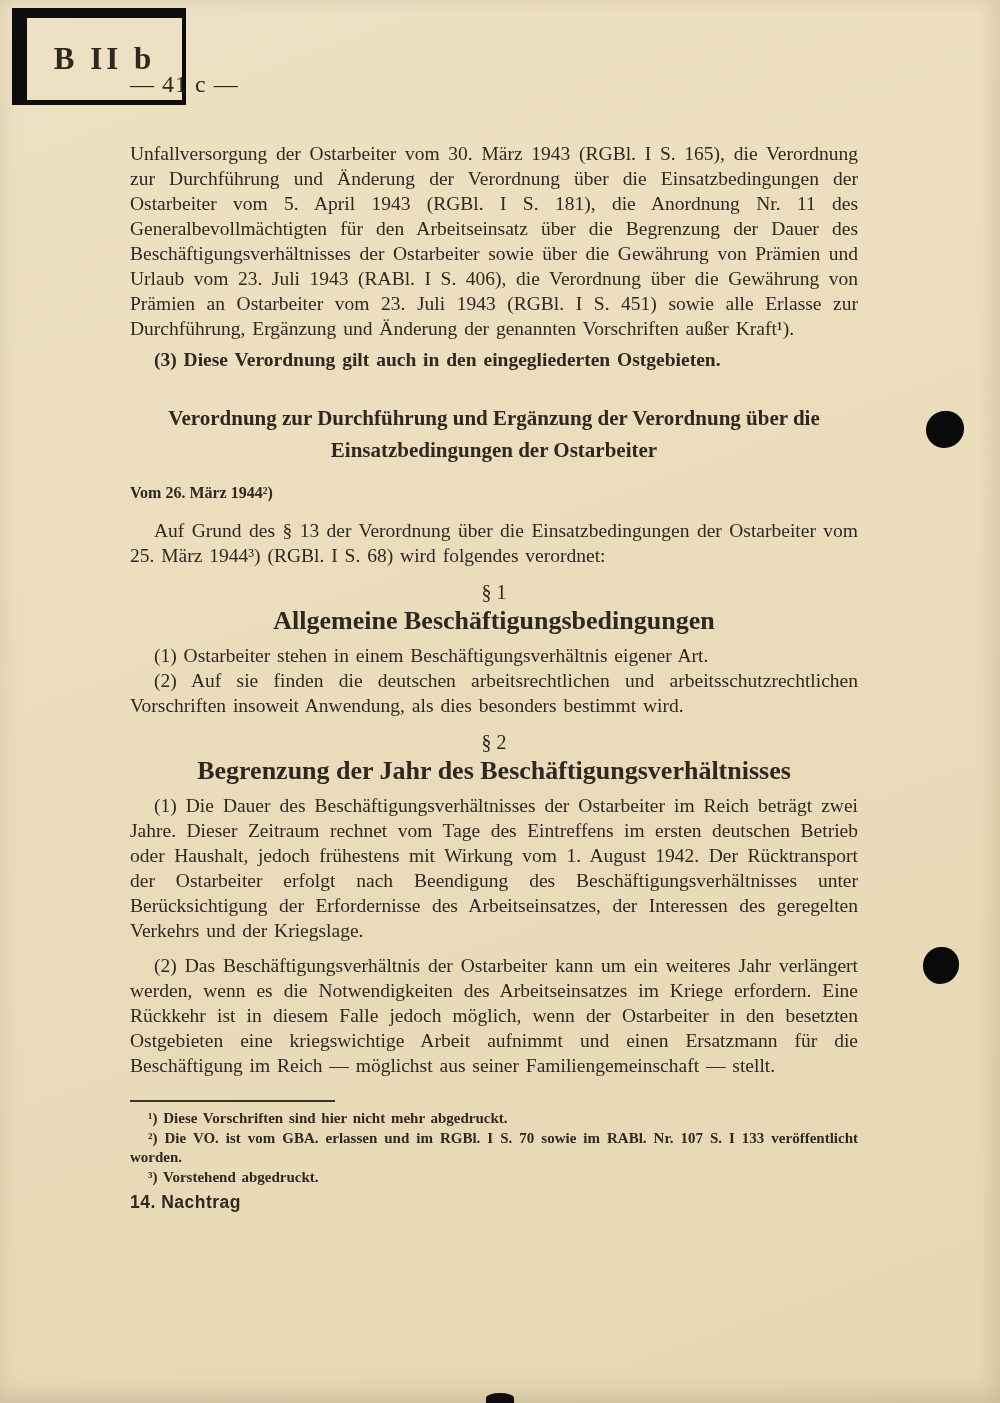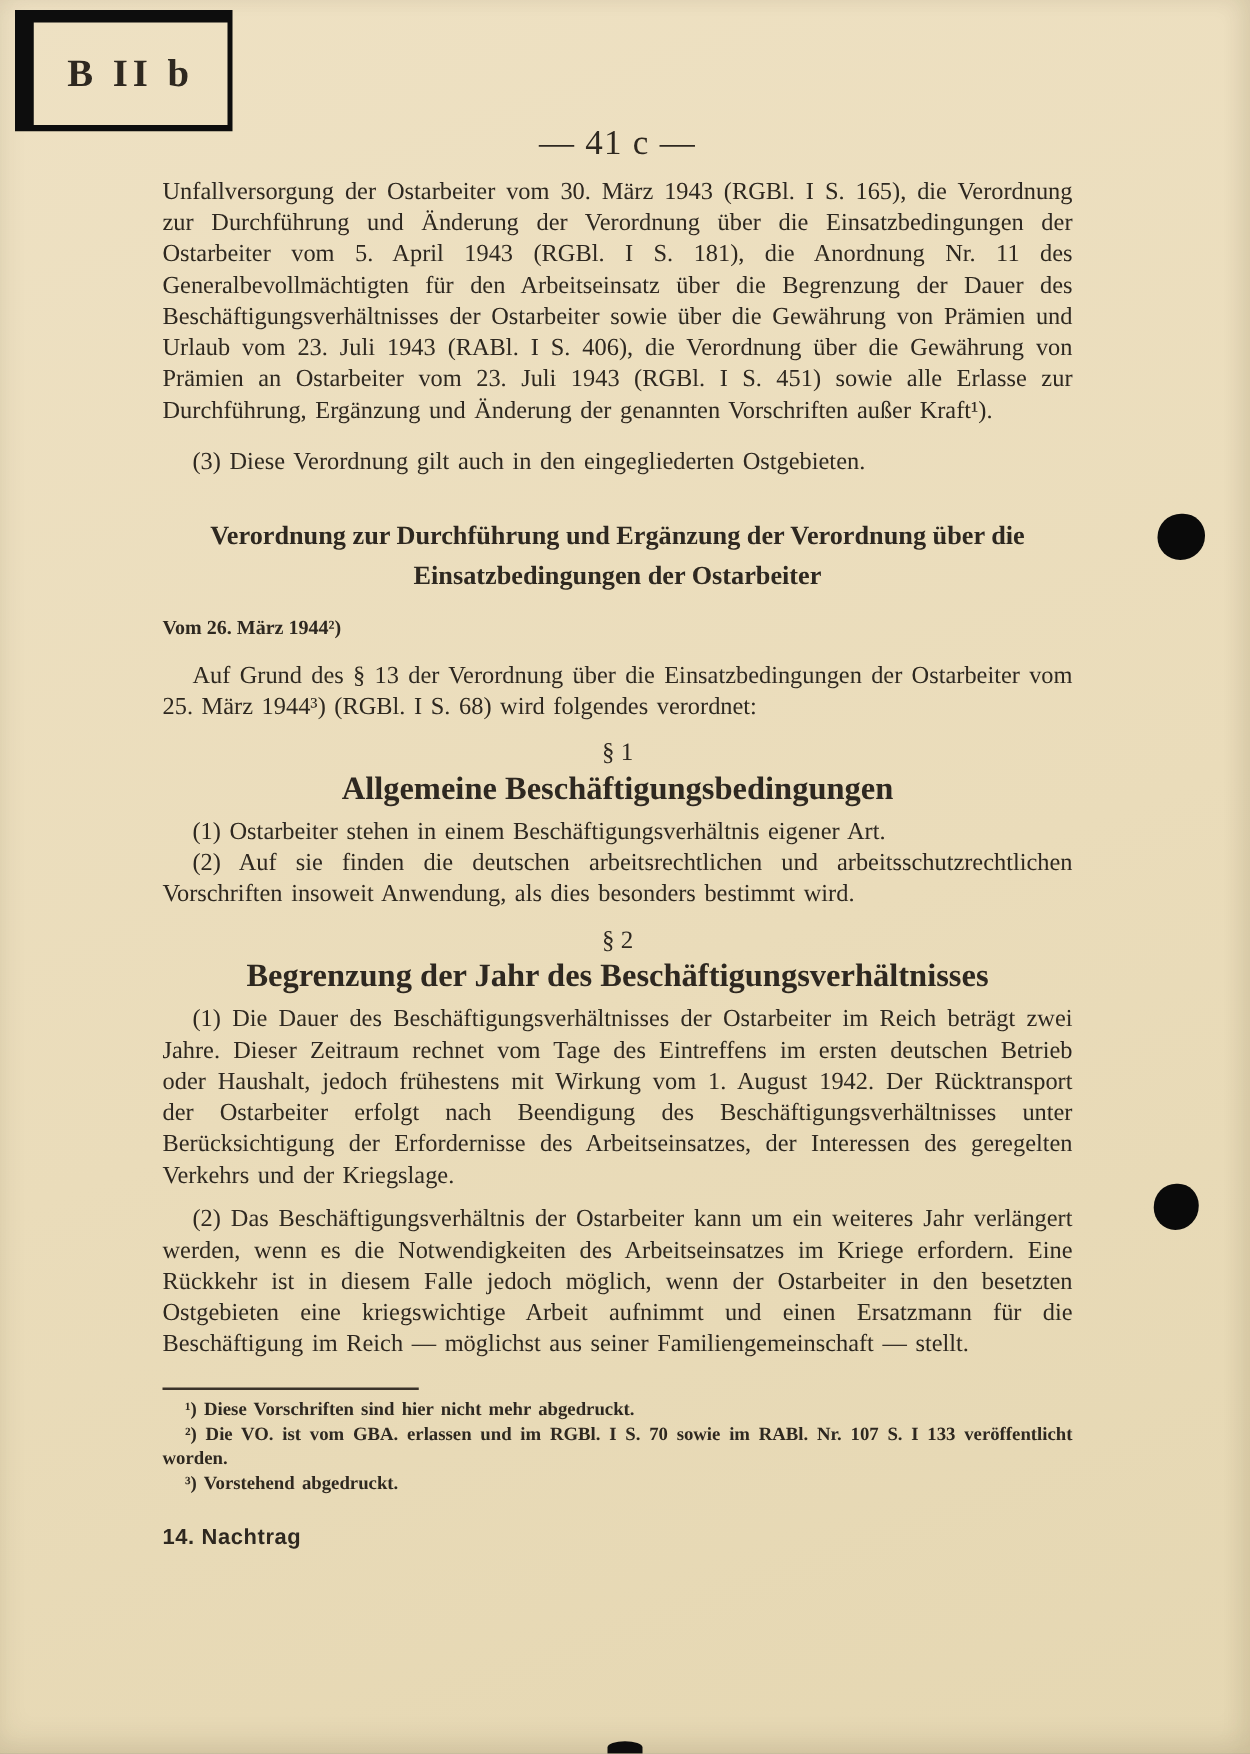--- a/index.html
+++ b/index.html
@@ -38,11 +38,10 @@
 
   .page-number {
     position: absolute;
-    top: 99px;
+    top: 71px;
     left: 130px;
     width: 728px;
-    text-align: center;
-    font-size: 28px;
+    font-size: 24px;
     letter-spacing: 1px;
   }
 

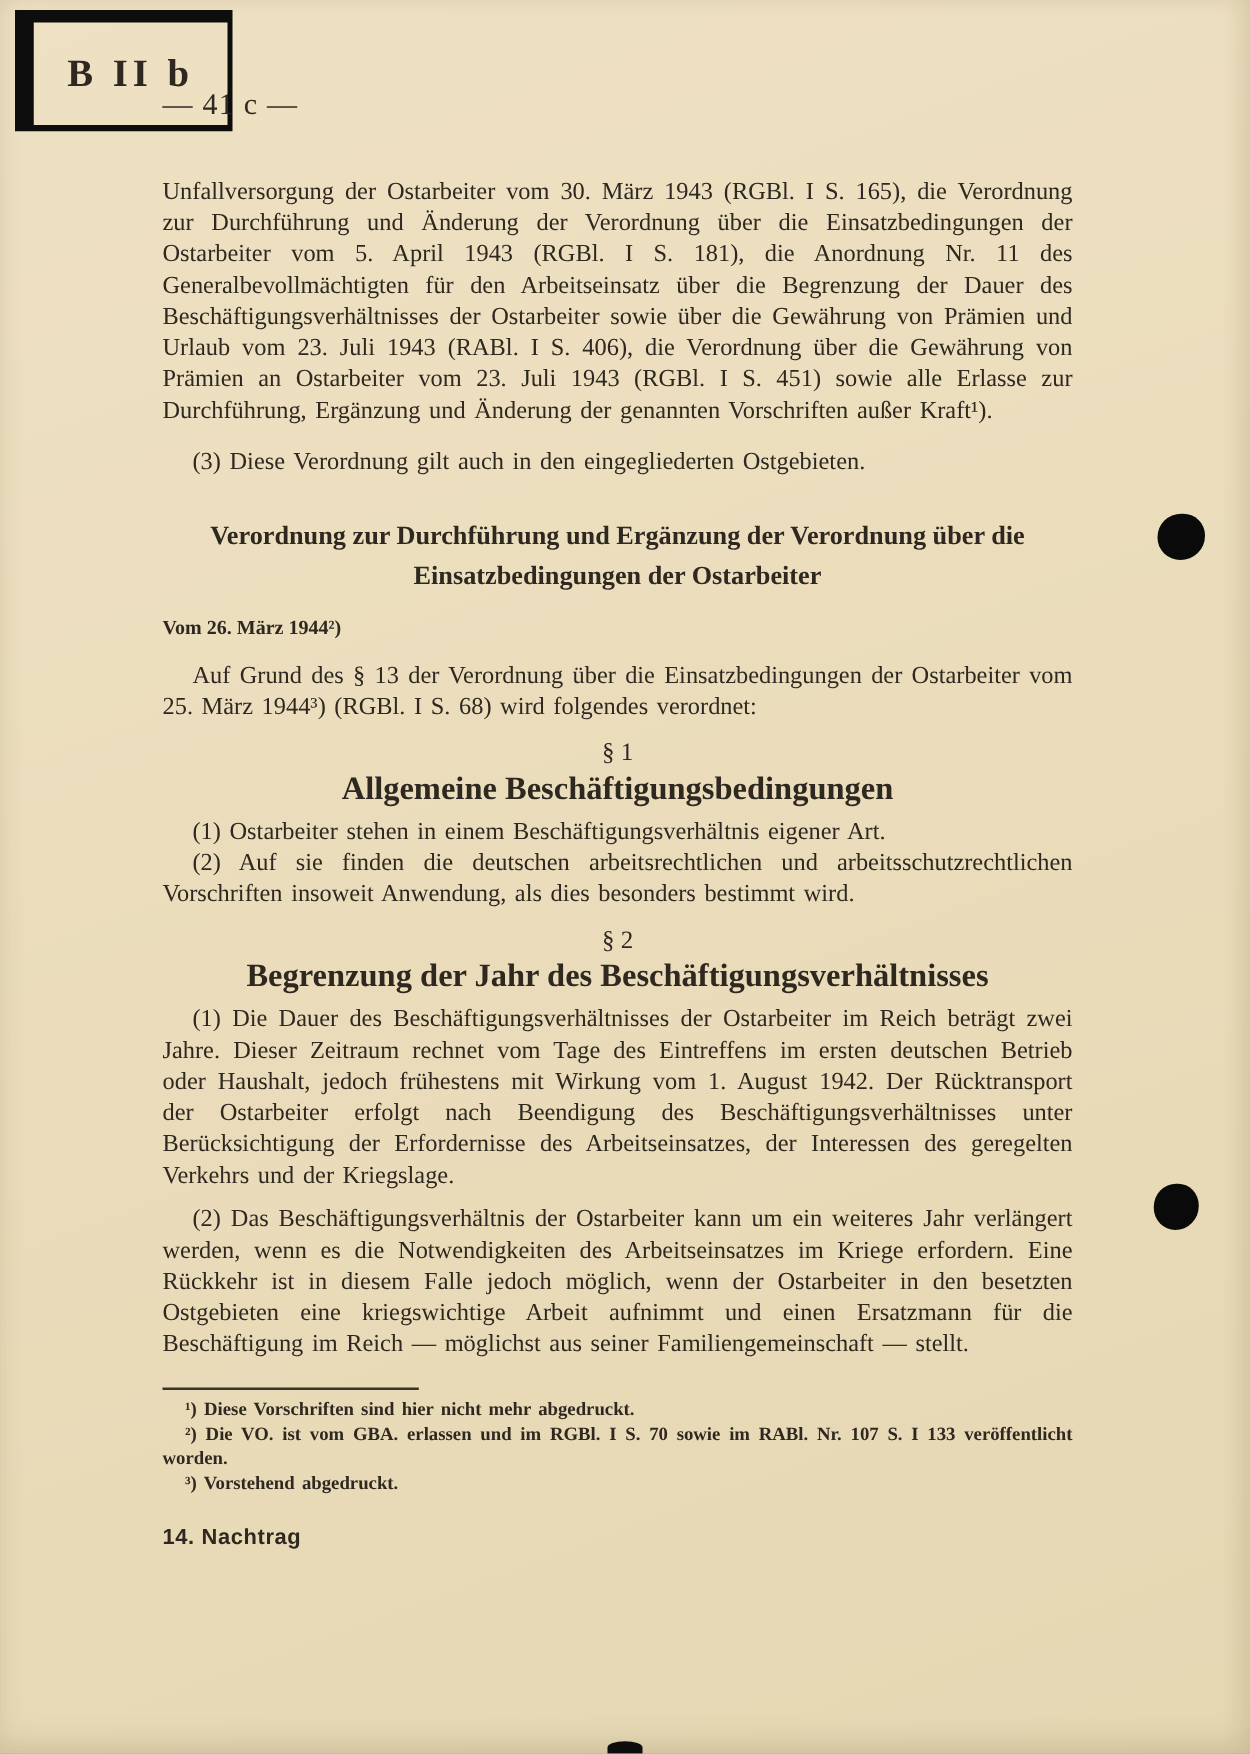--- a/index.html
+++ b/index.html
@@ -145,7 +145,7 @@
 
     <p class="body">Unfallversorgung der Ostarbeiter vom 30. März 1943 (RGBl. I S. 165), die Verordnung zur Durchführung und Änderung der Verordnung über die Einsatzbedingungen der Ostarbeiter vom 5. April 1943 (RGBl. I S. 181), die Anordnung Nr. 11 des Generalbevollmächtigten für den Arbeitseinsatz über die Begrenzung der Dauer des Beschäftigungsverhältnisses der Ostarbeiter sowie über die Gewährung von Prämien und Urlaub vom 23. Juli 1943 (RABl. I S. 406), die Verordnung über die Gewährung von Prämien an Ostarbeiter vom 23. Juli 1943 (RGBl. I S. 451) sowie alle Erlasse zur Durchführung, Ergänzung und Änderung der genannten Vorschriften außer Kraft¹).</p>
 
-    <p class="body indent" style="margin-top:16px;">(3) Diese Verordnung gilt auch in den eingegliederten Ostgebieten.</p>
+    <p class="body indent" style="margin-top:6px;font-weight:bold;">(3) Diese Verordnung gilt auch in den eingegliederten Ostgebieten.</p>
 
     <h2 class="heading">Verordnung zur Durchführung und Ergänzung der Verordnung über die Einsatzbedingungen der Ostarbeiter</h2>
 

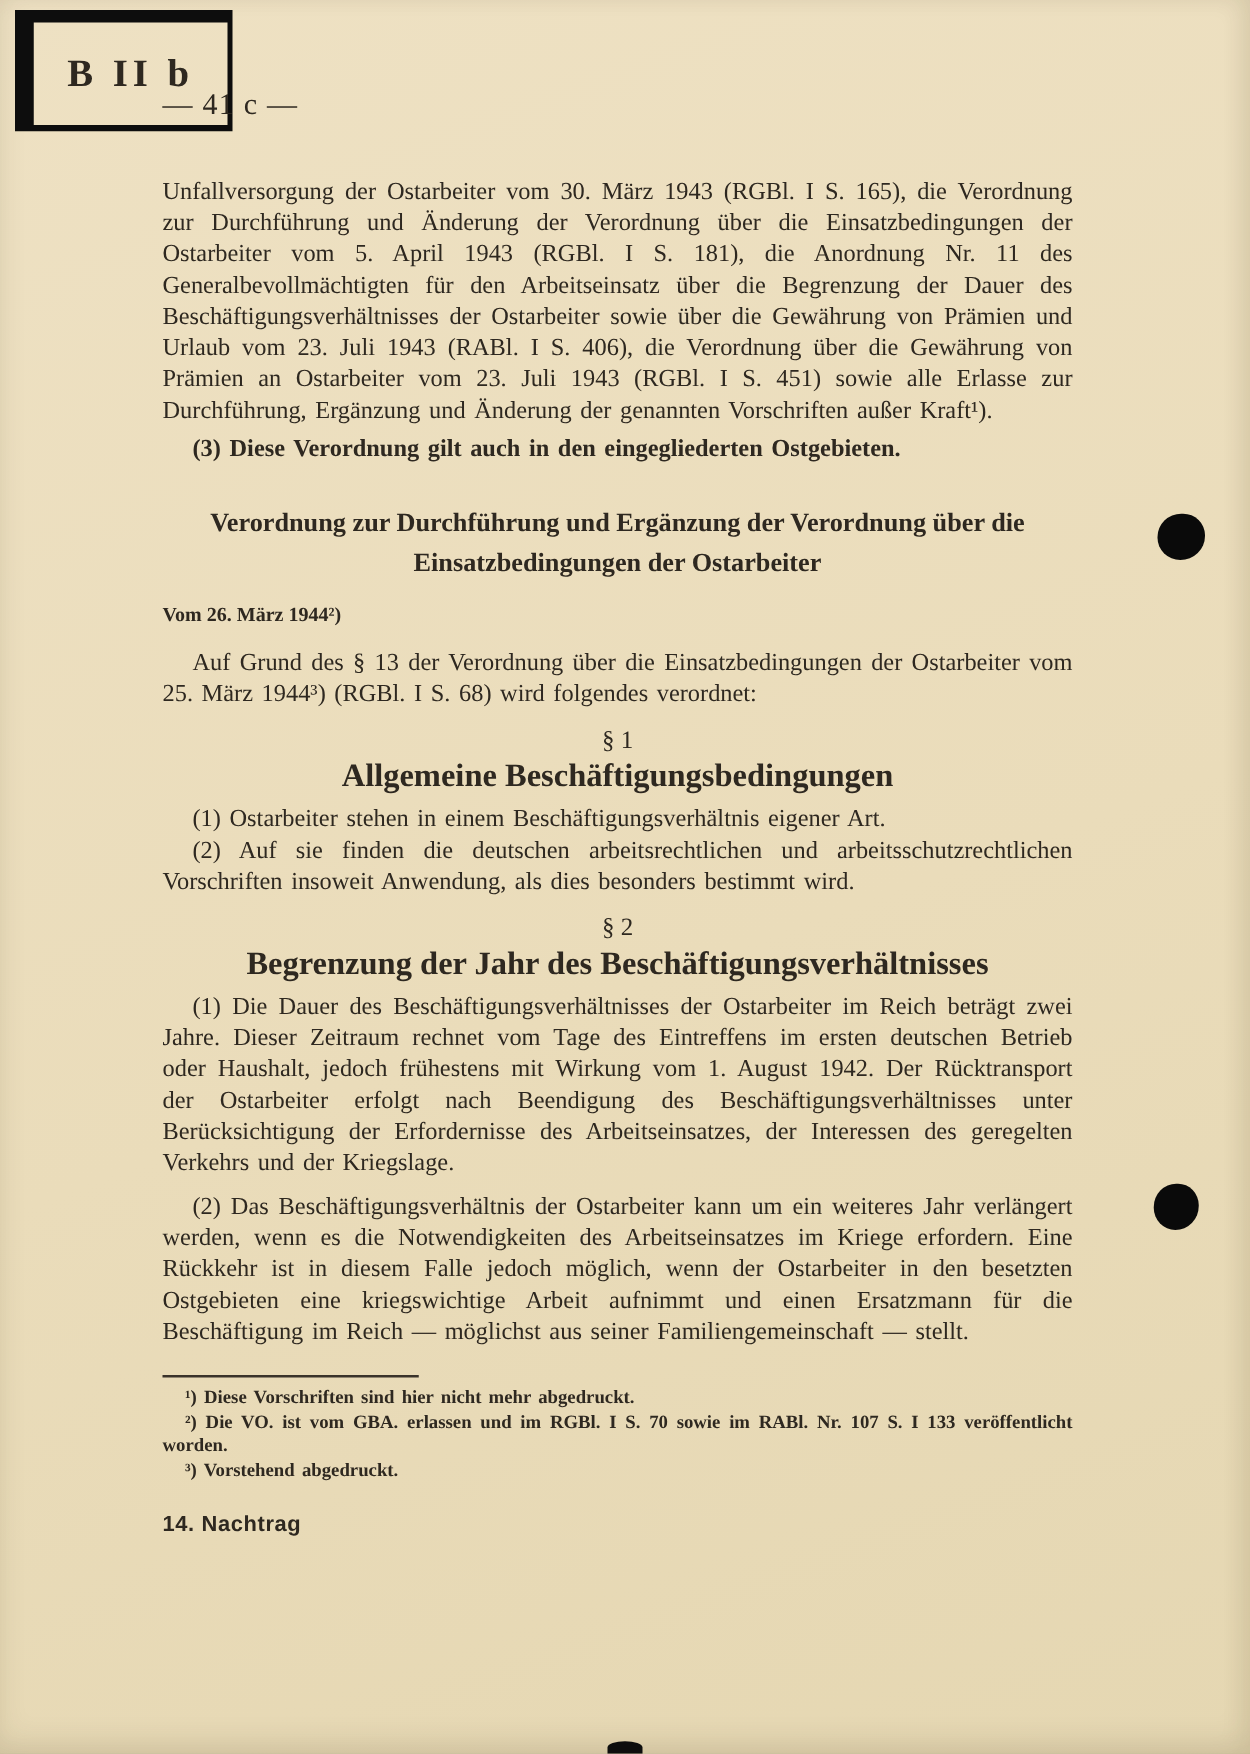--- a/index.html
+++ b/index.html
@@ -105,7 +105,7 @@
   }
 
   .footer-label {
-    margin-top: 22px;
+    margin-top: 5px;
     font-family: "Liberation Sans", sans-serif;
     font-weight: bold;
     font-size: 17.5px;

